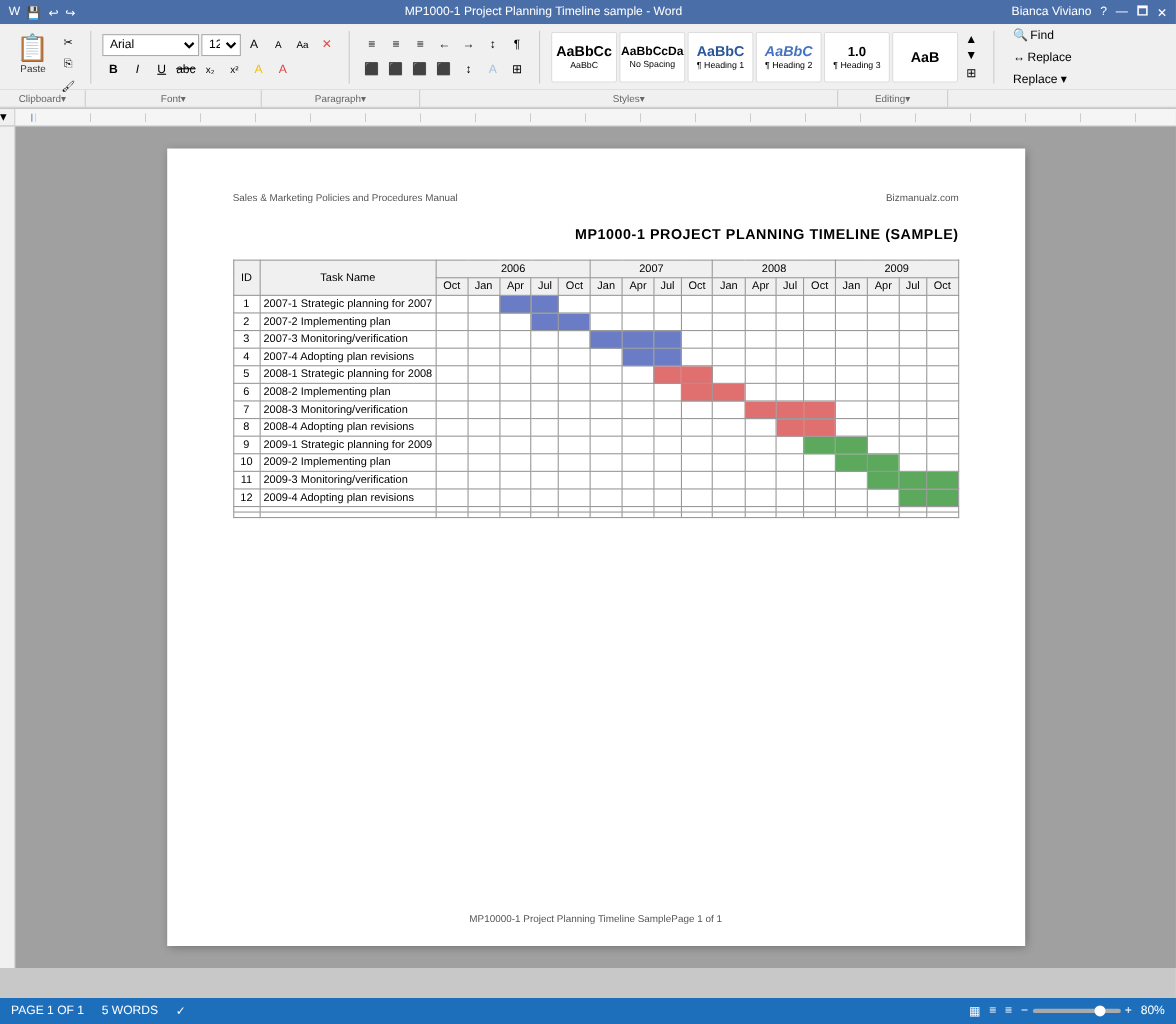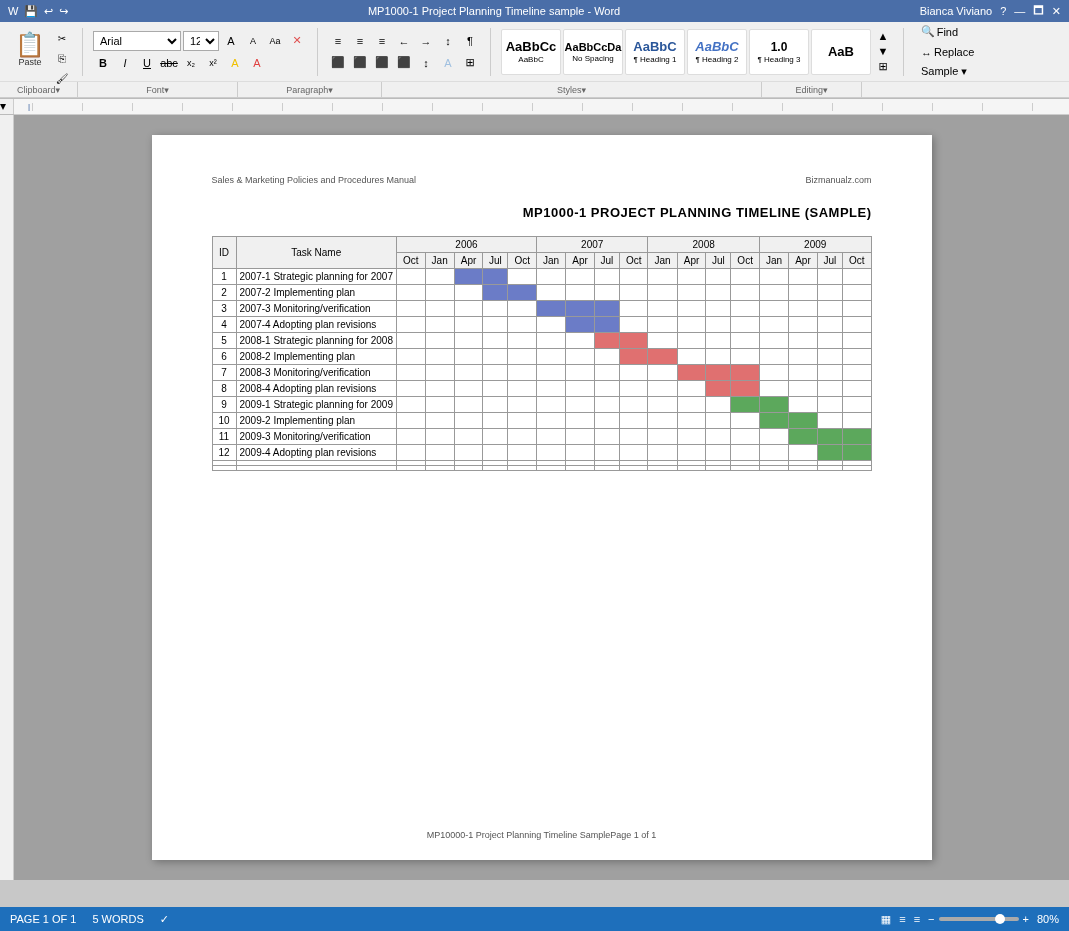--- a/index.html
+++ b/index.html
@@ -458,7 +458,7 @@
         <span>Replace</span>
       </div>
       <div class="edit-btn">
-        <span>Sample ▾</span>
+        <span>Replace ▾</span>
       </div>
     </div>
   </div>

